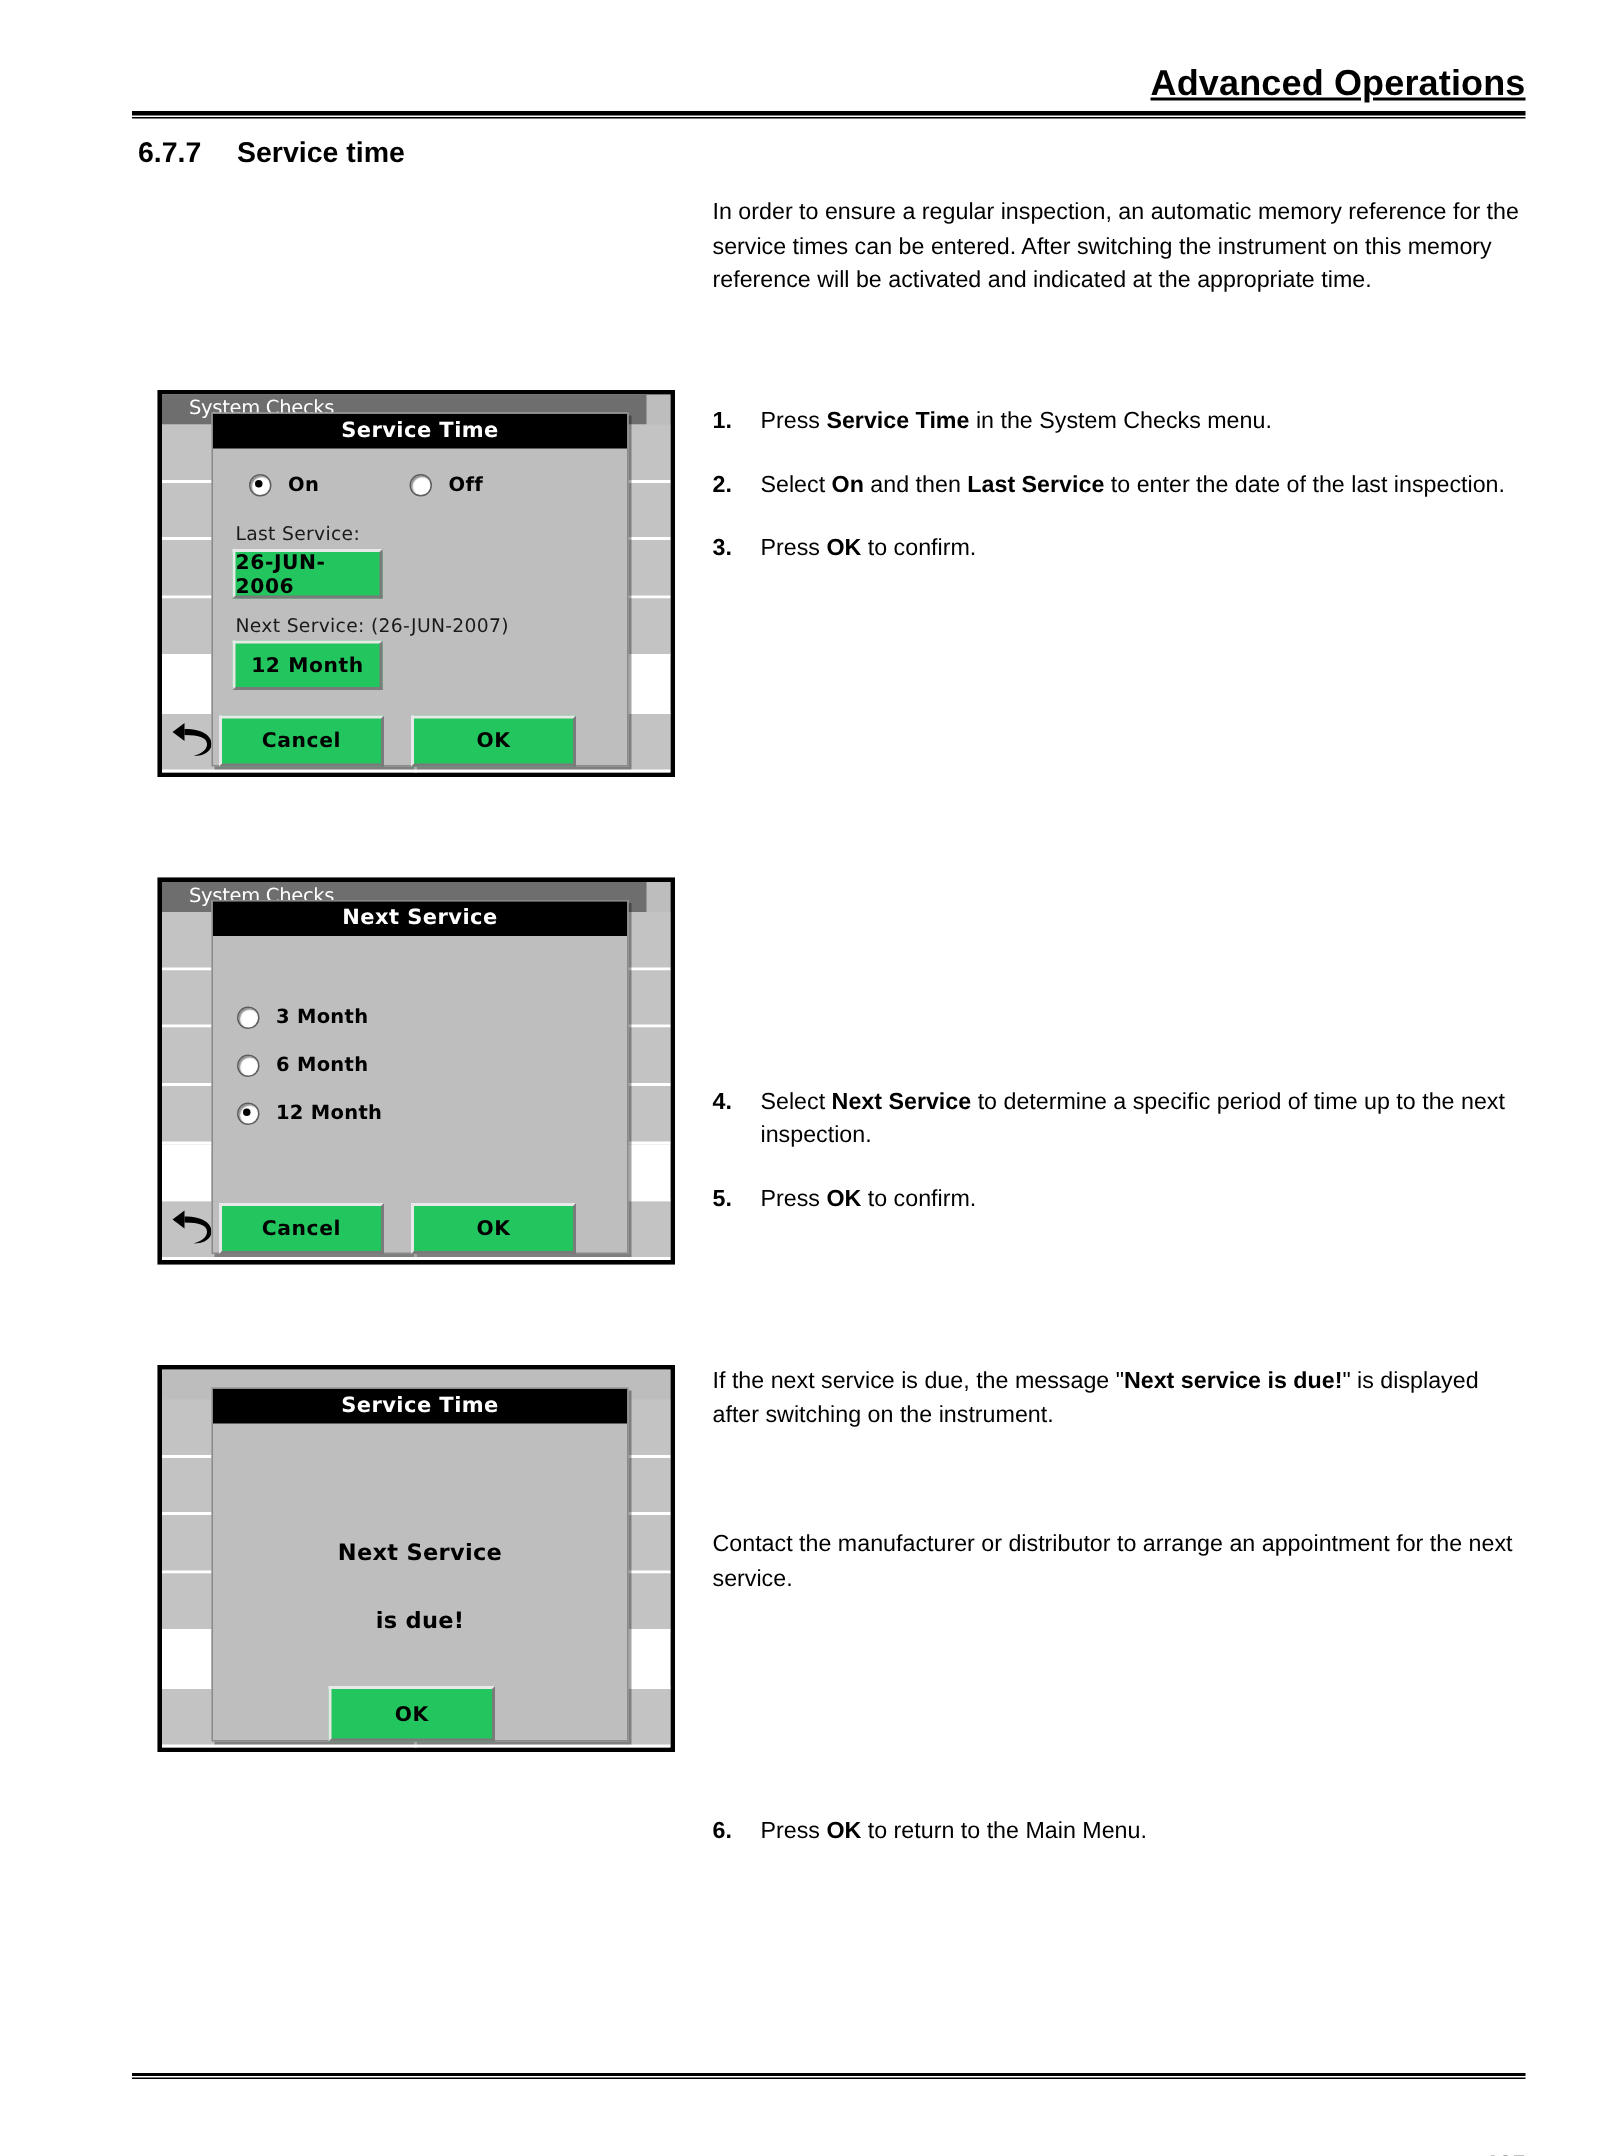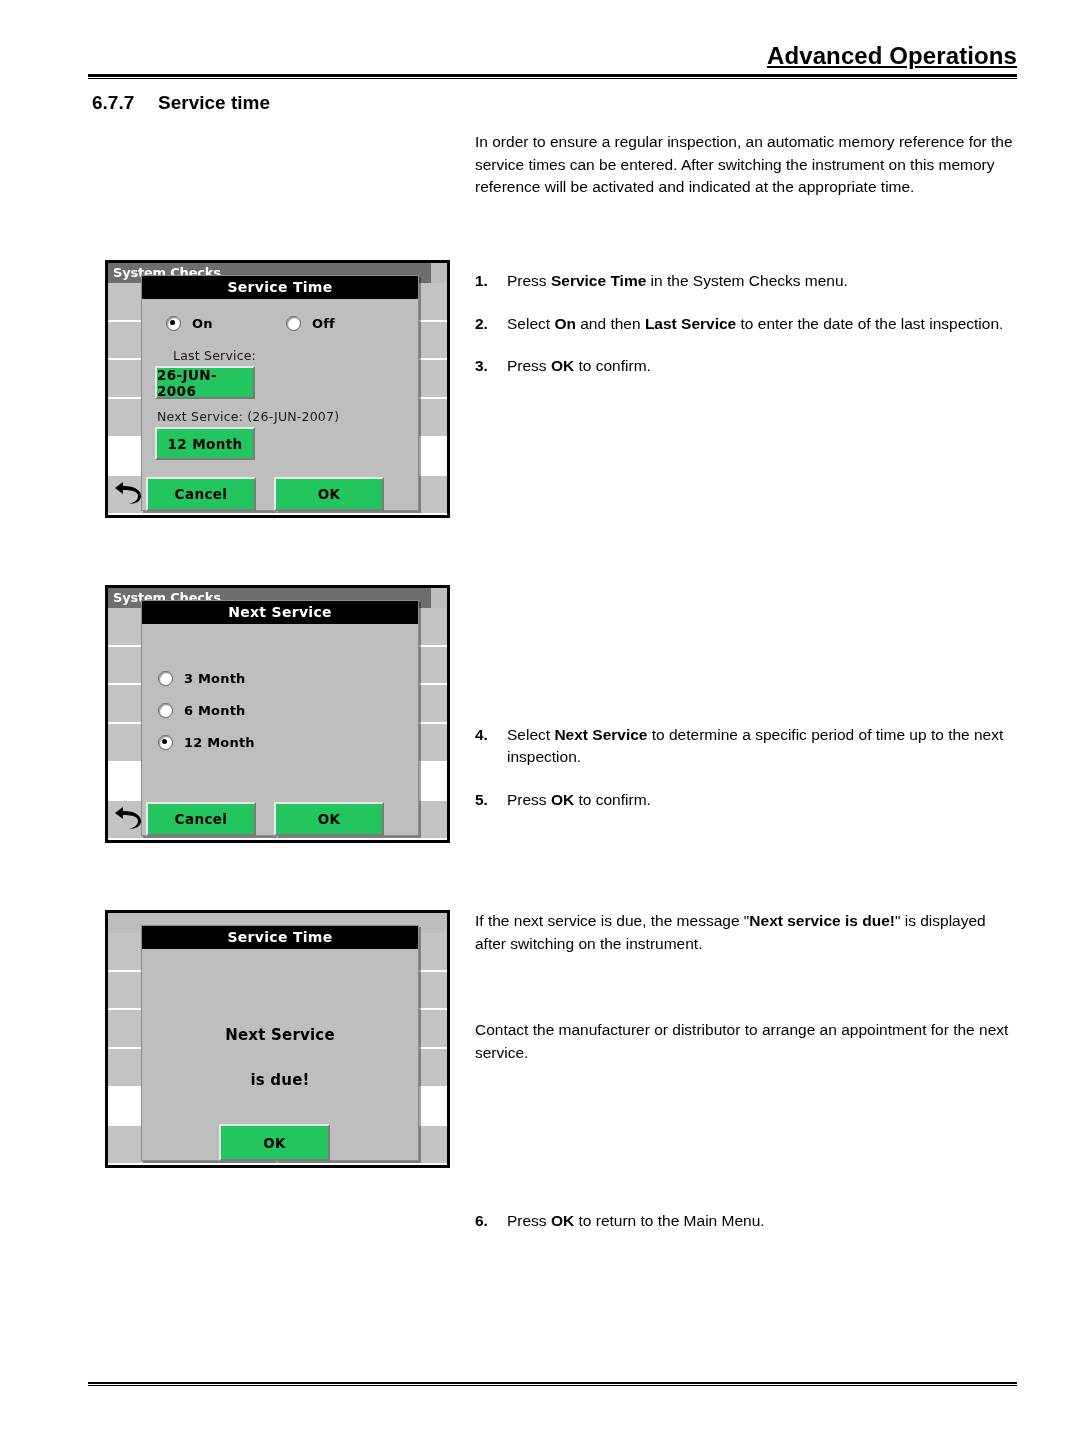--- a/index.html
+++ b/index.html
@@ -116,8 +116,8 @@
     background: #6e6e6e;
     color: #ffffff;
     font-size: 13px;
-    font-weight: bold;
-    padding-left: 5px;
+    font-weight: normal;
+    padding-left: 18px;
     line-height: 20px;
     box-sizing: border-box;
     letter-spacing: -0.2px;

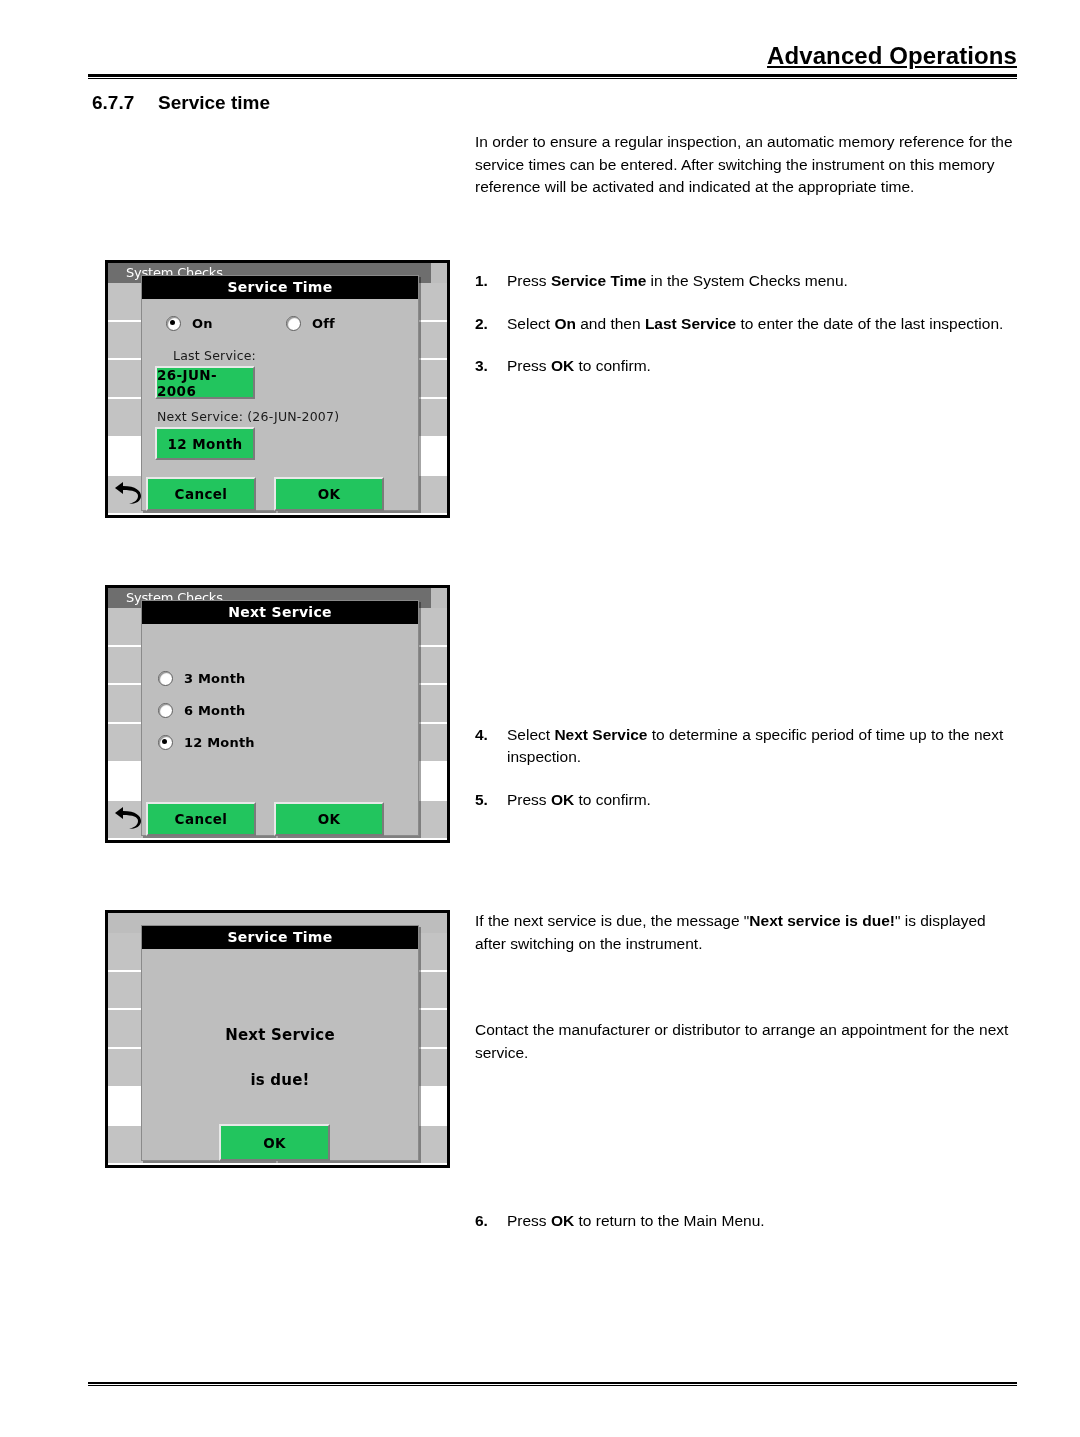--- a/index.html
+++ b/index.html
@@ -336,7 +336,7 @@
           <span class="radio on"></span>
           <span>On</span>
         </div>
-        <div class="radio-row" style="left:144px; top:17px;">
+        <div class="radio-row" style="left:131px; top:17px;">
           <span class="radio"></span>
           <span>Off</span>
         </div>

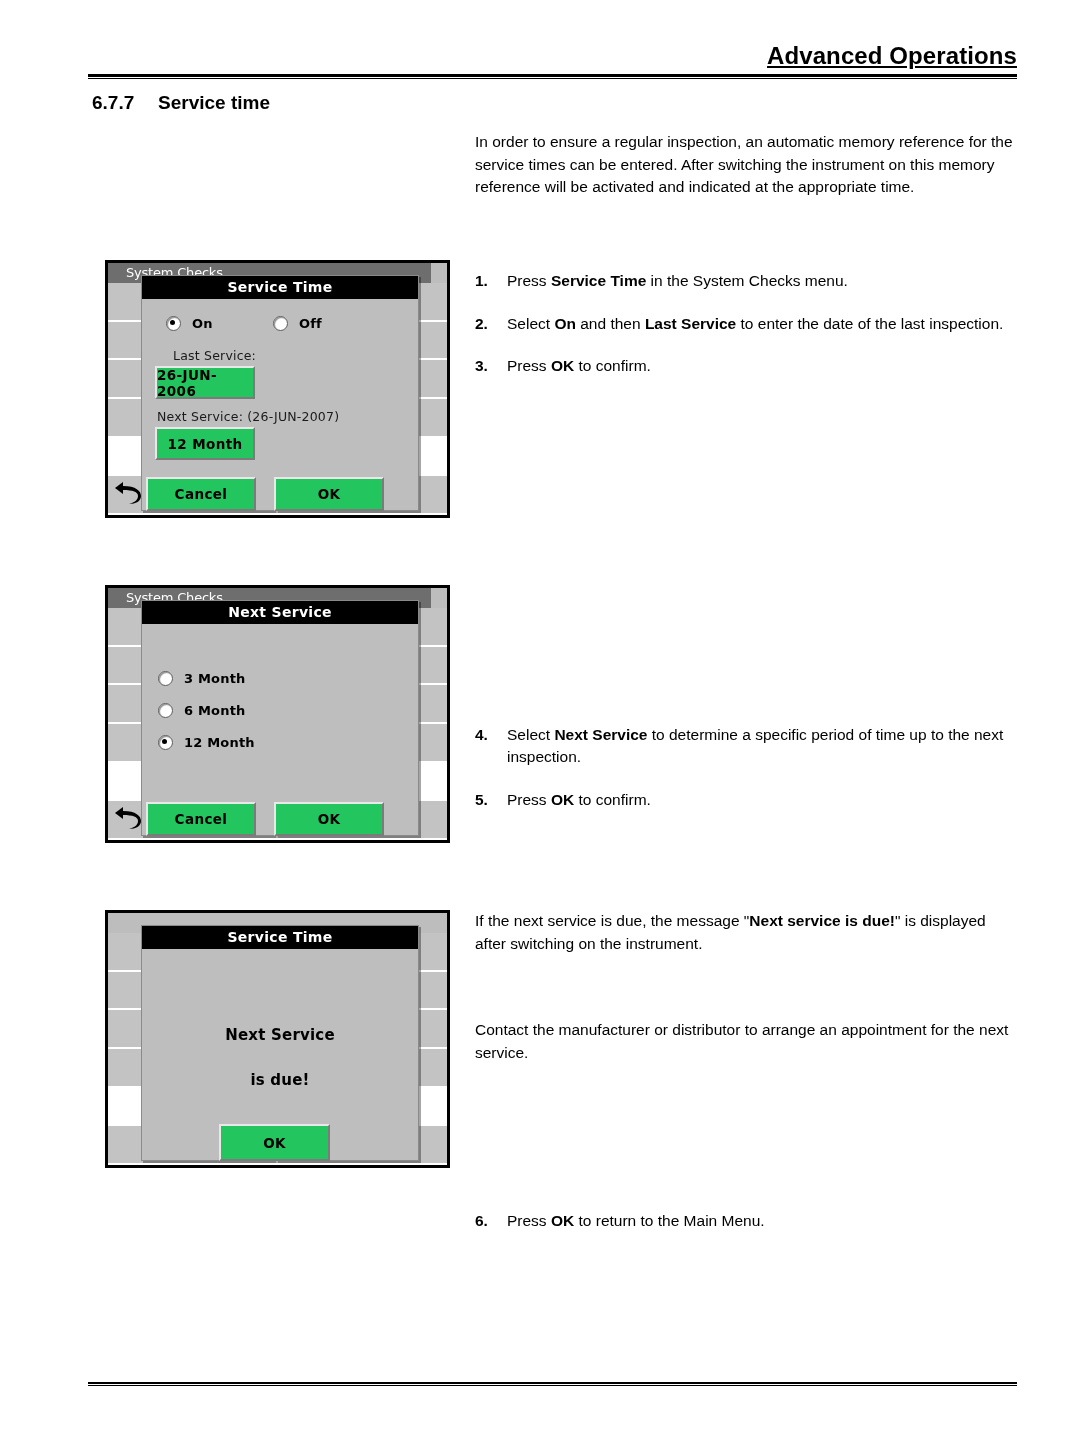--- a/index.html
+++ b/index.html
@@ -341,7 +341,7 @@
           <span>Off</span>
         </div>
 
-        <div class="field-label" style="left:31px; top:49px;">Last Service:</div>
+        <div class="field-label" style="left:15px; top:49px;">Last Service:</div>
         <div class="btn" style="left:13px; top:67px; width:100px; height:33px;">26-JUN-2006</div>
 
         <div class="field-label" style="left:15px; top:110px;">Next Service: (26-JUN-2007)</div>

